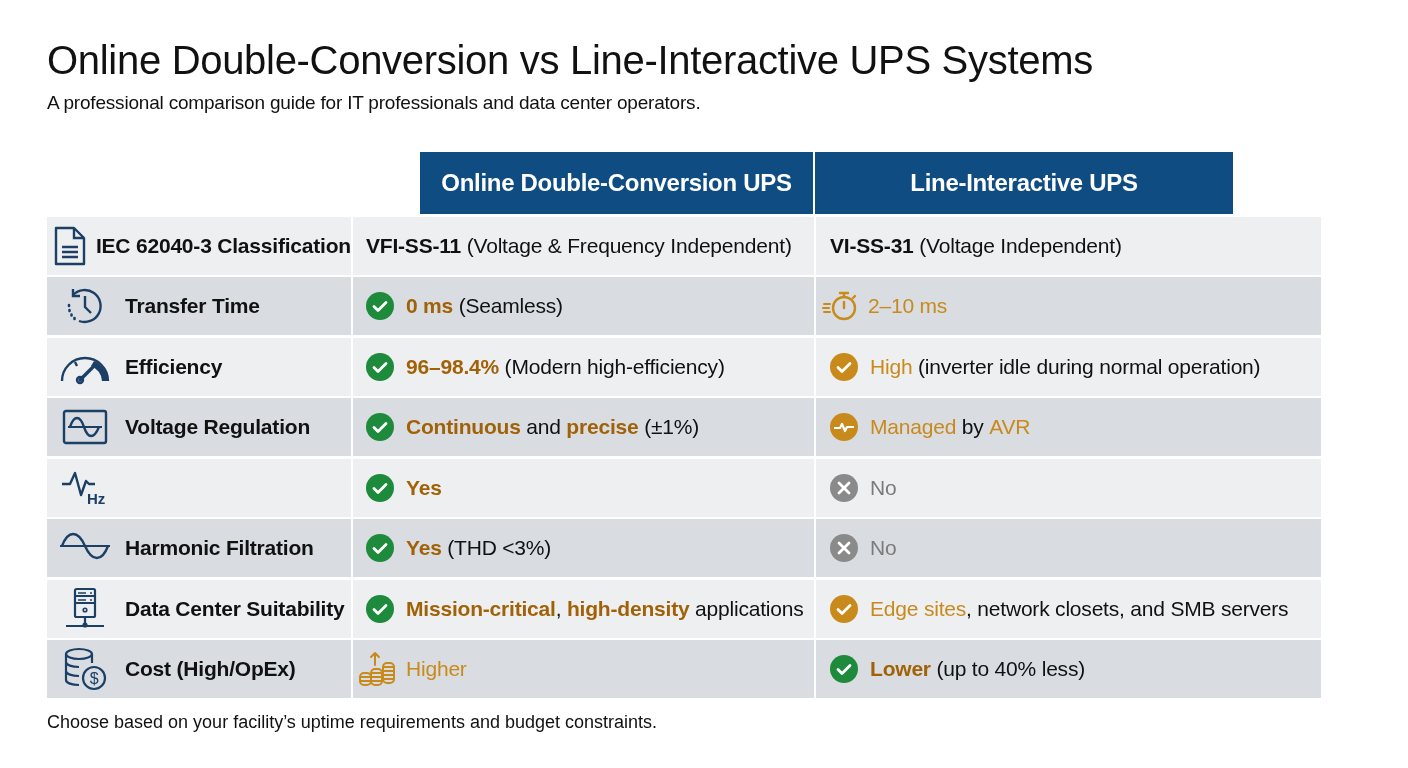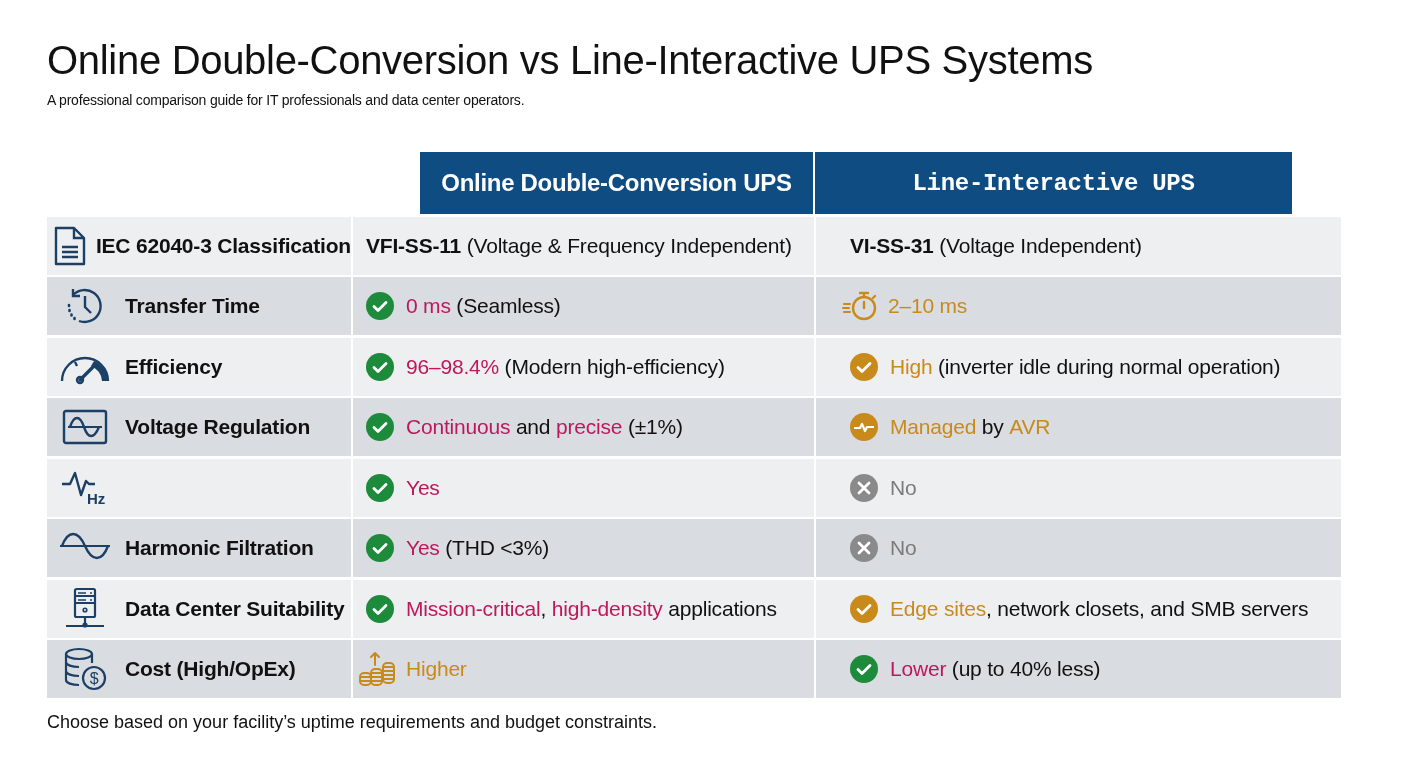--- a/index.html
+++ b/index.html
@@ -8,7 +8,7 @@
     font-family:"Liberation Sans", "DejaVu Sans", sans-serif; color:#111;
   }
   .title { position:absolute; left:47px; top:38px; font-size:40px; font-weight:400; letter-spacing:-0.3px; color:#111; white-space:nowrap; }
-  .subtitle { position:absolute; left:47px; top:92px; font-size:14px; color:#111; white-space:nowrap; letter-spacing:-0.2px; }
+  .subtitle { position:absolute; left:47px; top:92px; font-size:19px; color:#111; white-space:nowrap; letter-spacing:-0.2px; }
   .table { position:absolute; left:47px; top:152px; width:1315px; }
   .hdr { display:flex; height:62px; }
   .hdr .blank { width:373px; }

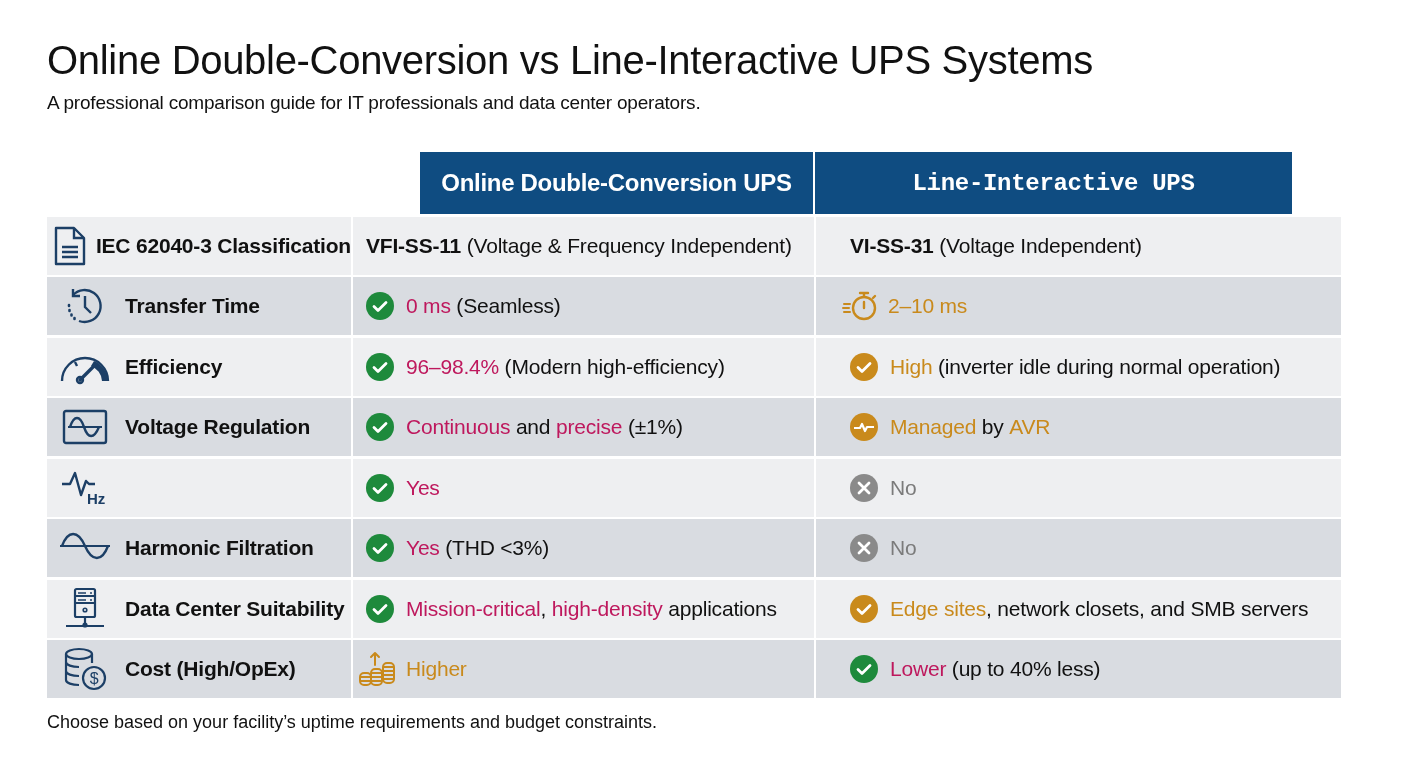--- a/index.html
+++ b/index.html
@@ -14,7 +14,7 @@
   .hdr .blank { width:373px; }
   .hdr .col { background:#0f4c81; color:#fff; font-weight:700; font-size:24px; display:flex; align-items:center; justify-content:center; letter-spacing:-0.3px; }
   .hdr .c1 { width:393px; margin-right:2px; }
-  .hdr .c2 { width:477px;font-family:Liberation Mono, monospace; }
+  .hdr .c2 { width:418px; }
   .row { display:flex; height:58px; margin-top:2.5px; }
   .row.light .cell { background:#eeeff1; }
   .row.dark .cell { background:#d9dce1; }

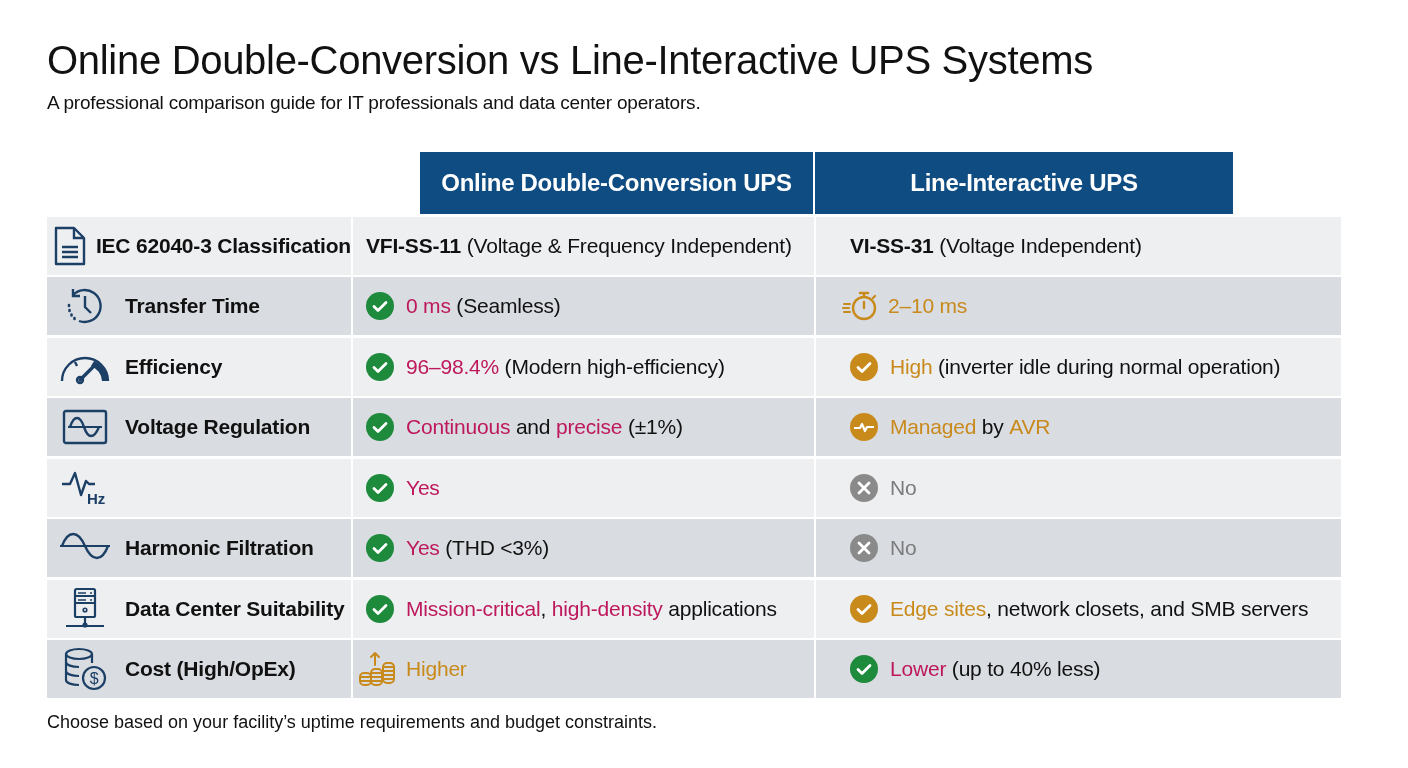--- a/index.html
+++ b/index.html
@@ -21,7 +21,7 @@
   .cell { display:flex; align-items:center; font-size:21px; white-space:nowrap; letter-spacing:-0.2px; }
   .cell.feat { width:304px; margin-right:2px; }
   .cell.a { width:461px; margin-right:2px; padding-left:0; }
-  .cell.b { width:505px;padding-left:20px; }
+  .cell.b { width:505px; }
   .feat .ficon { width:64px; display:flex; justify-content:center; align-items:center; margin-left:6px; }
   .feat .flabel { font-weight:700; font-size:21px; margin-left:8px; color:#111; }
   .a .vw, .b .vw { display:flex; align-items:center; }

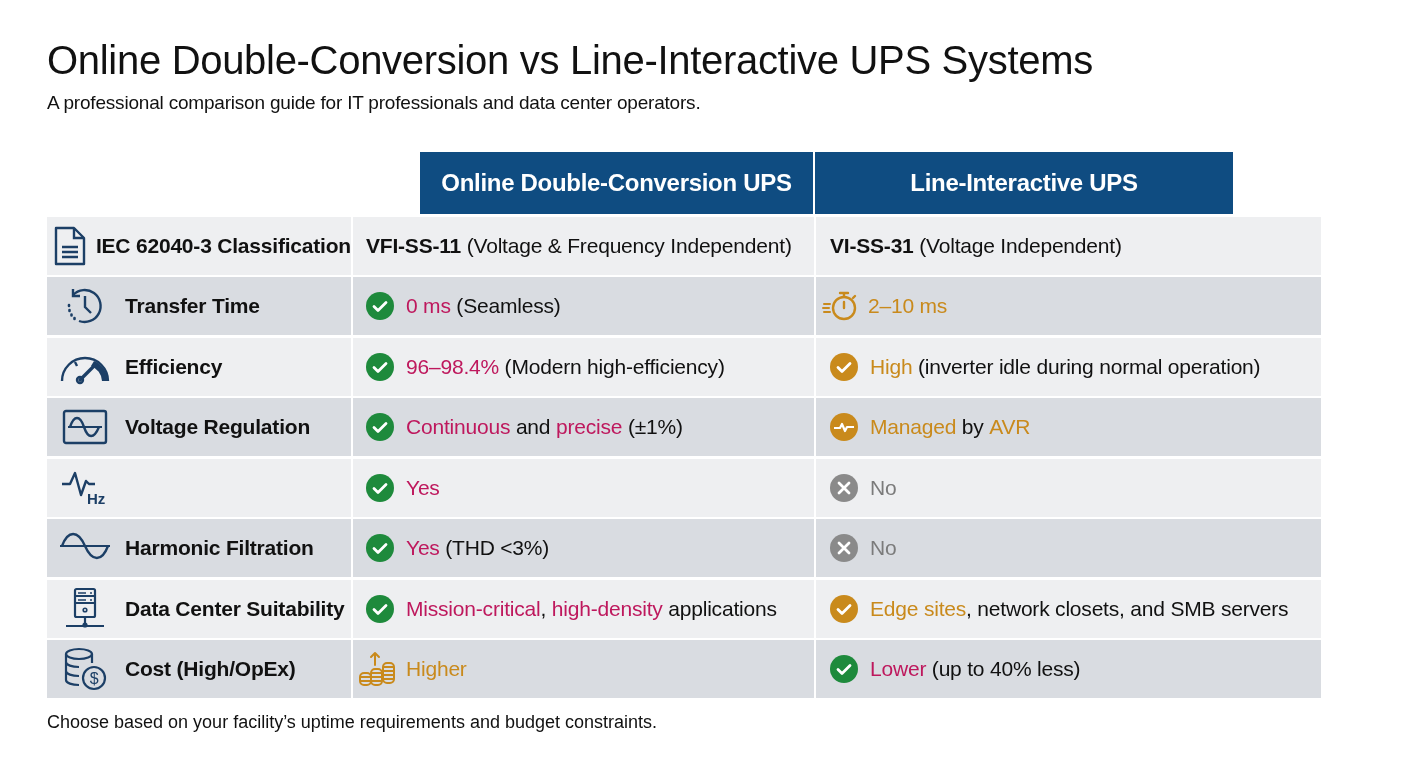--- a/index.html
+++ b/index.html
@@ -28,7 +28,7 @@
   .a .vw { margin-left:13px; }
   .b .vw { margin-left:14px; }
   .sicon { width:28px; height:28px; margin-right:12px; display:flex; align-items:center; justify-content:center; }
-  .g { color:#be185d; }
+  .g { color:#a16207;font-weight:bold; }
   .o { color:#c98a1c; }
   .gr { color:#7b7b7b; }
   .k { color:#111; }

